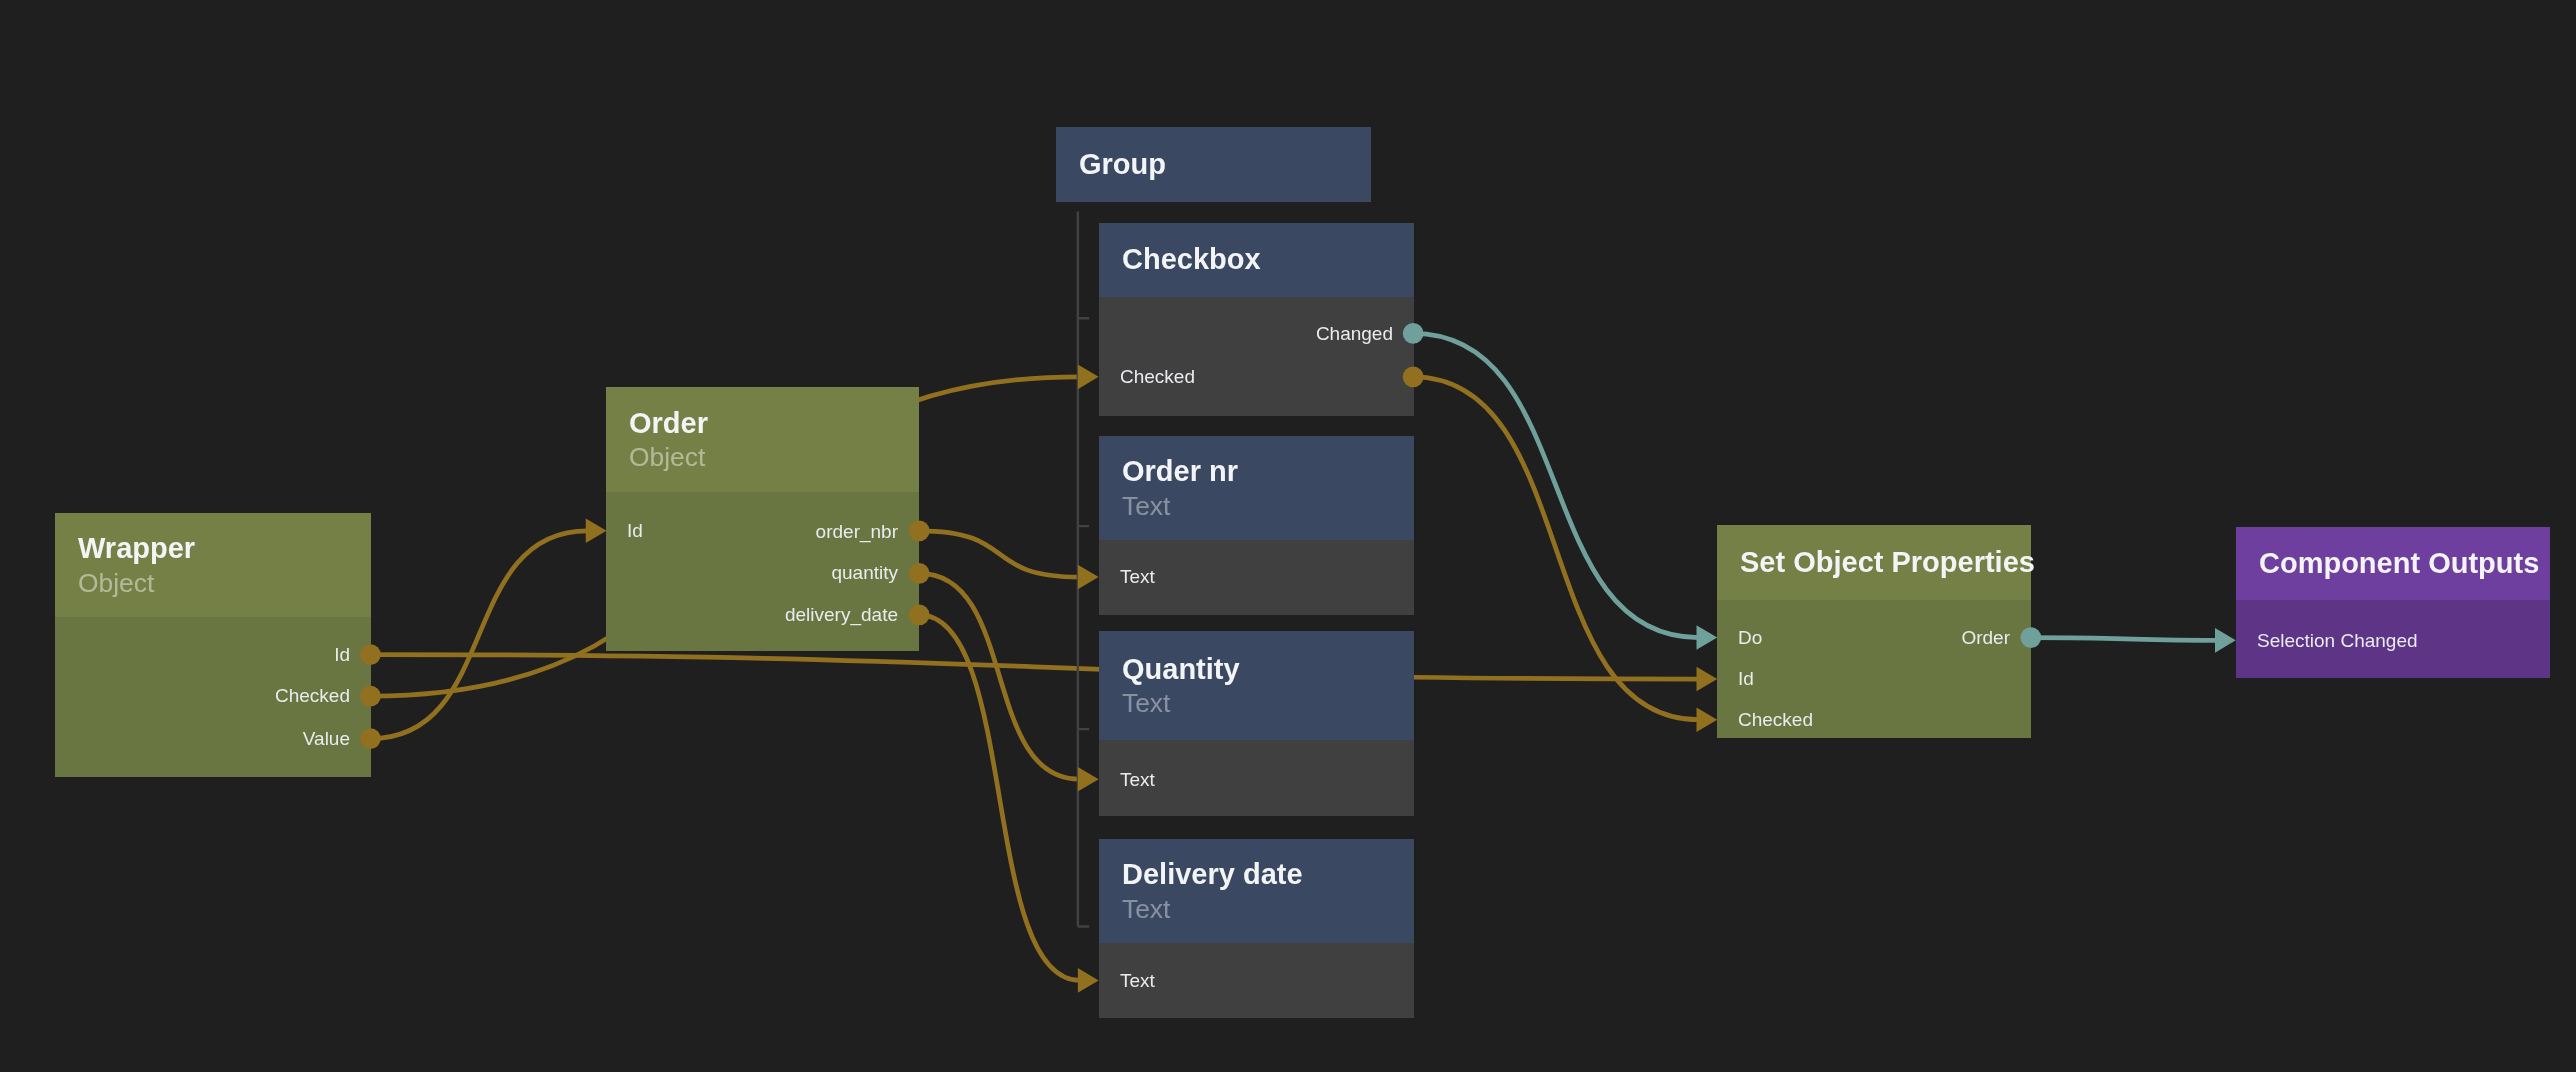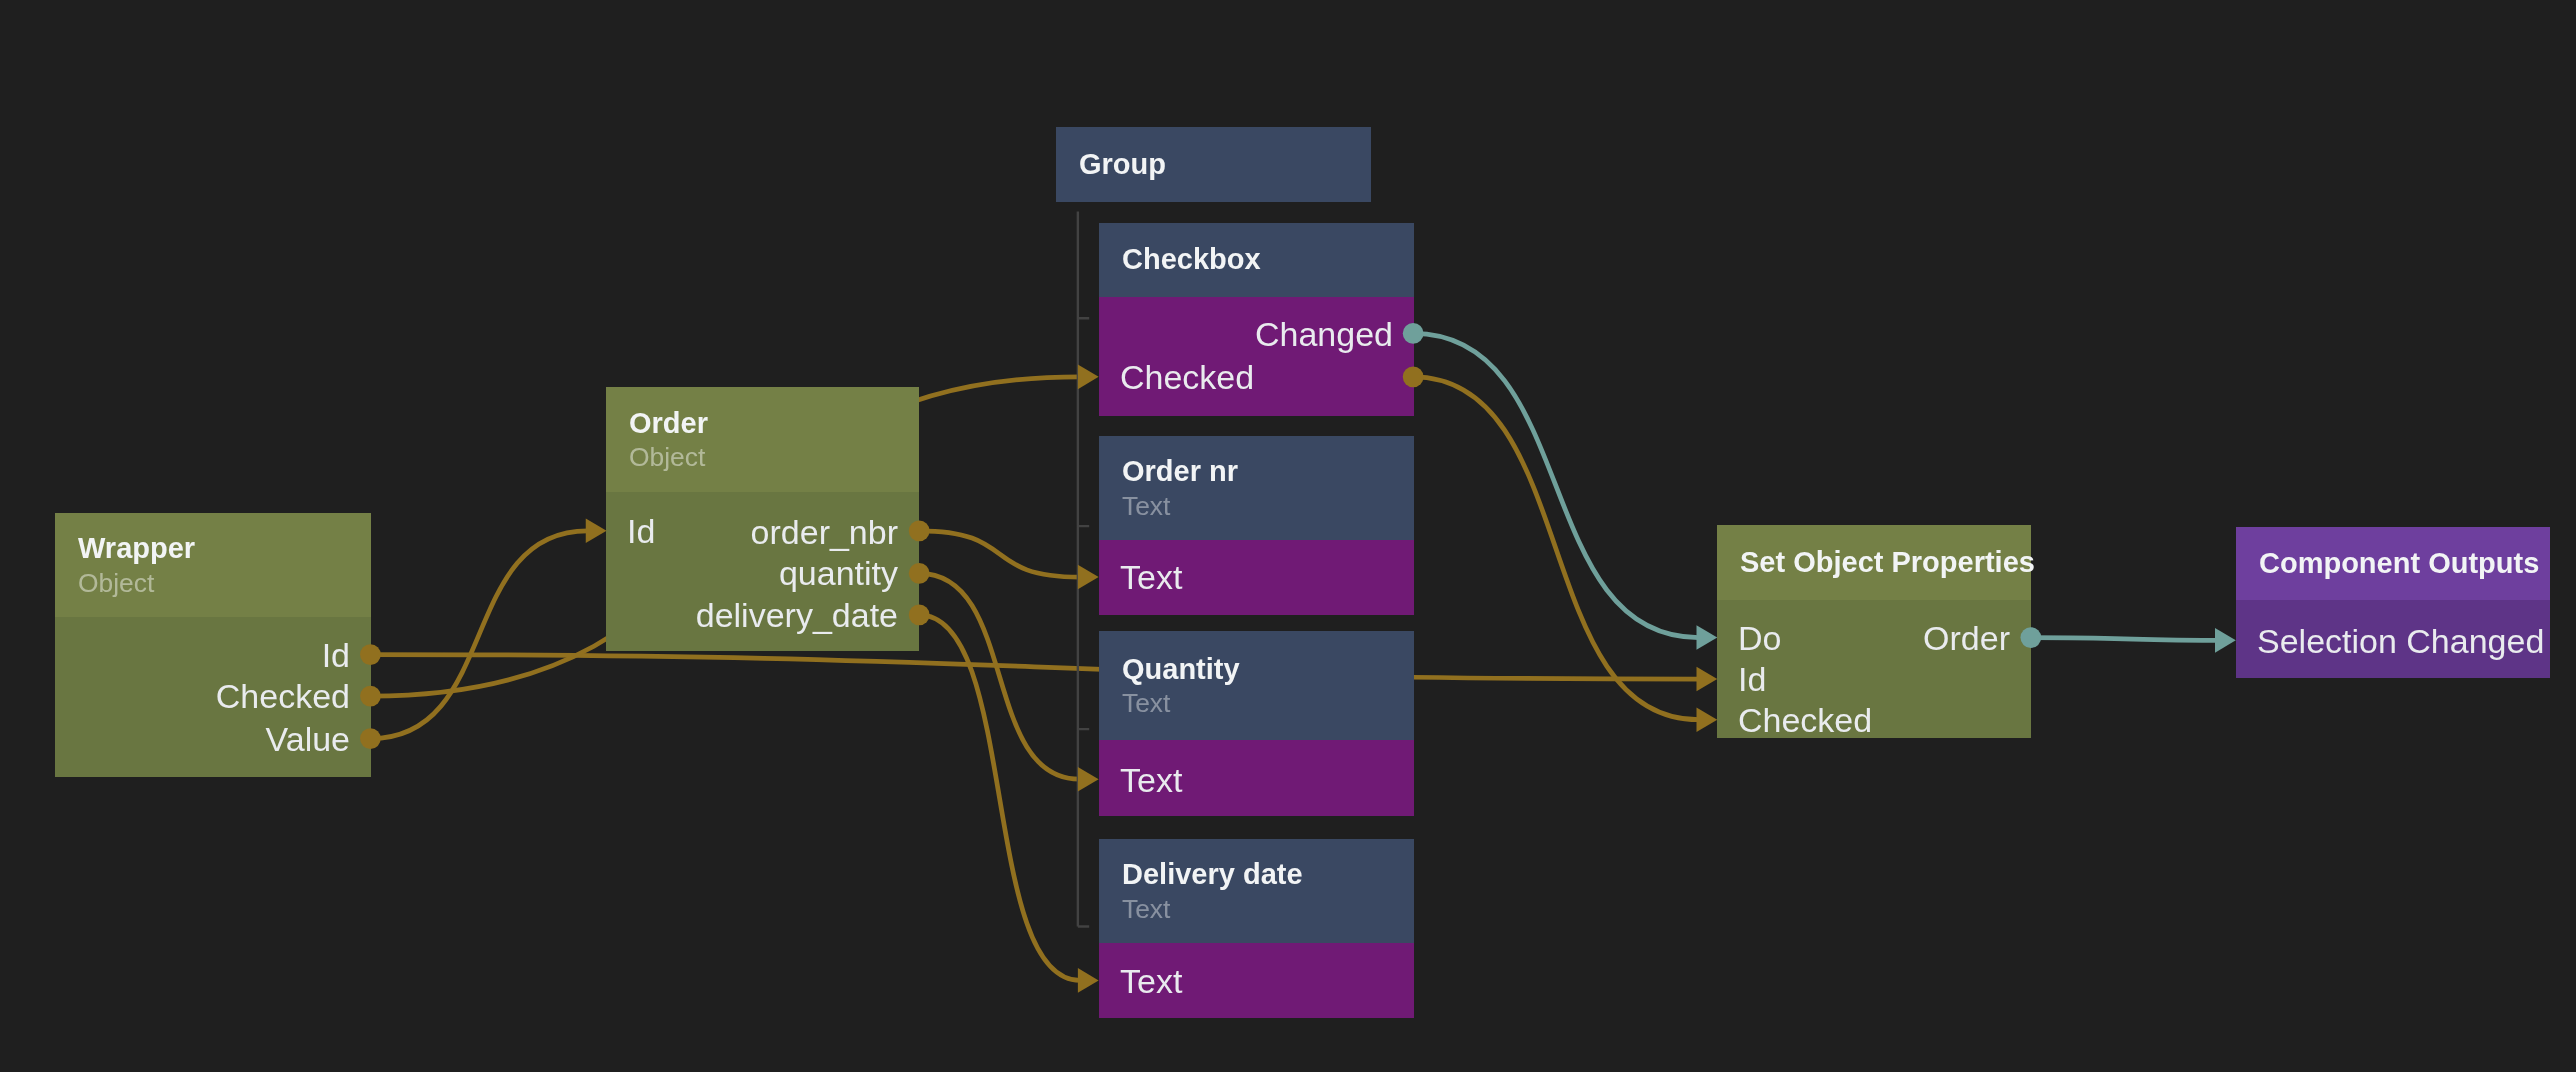--- a/index.html
+++ b/index.html
@@ -43,7 +43,7 @@
   .v-olive  {background:#697641;}
   .v-olive  .node-header{background:#748046;}
   .v-olive  .subtitle{color:rgba(255,255,255,0.45);}
-  .v-blue   {background:#701a75;padding-left:24px;}
+  .v-blue   {background:#404040;padding-left:24px;}
   .v-blue   .node-header{background:#3a4862;}
   .v-purple {background:#5e3487;}
   .v-purple .node-header{background:#6e3f9e;}

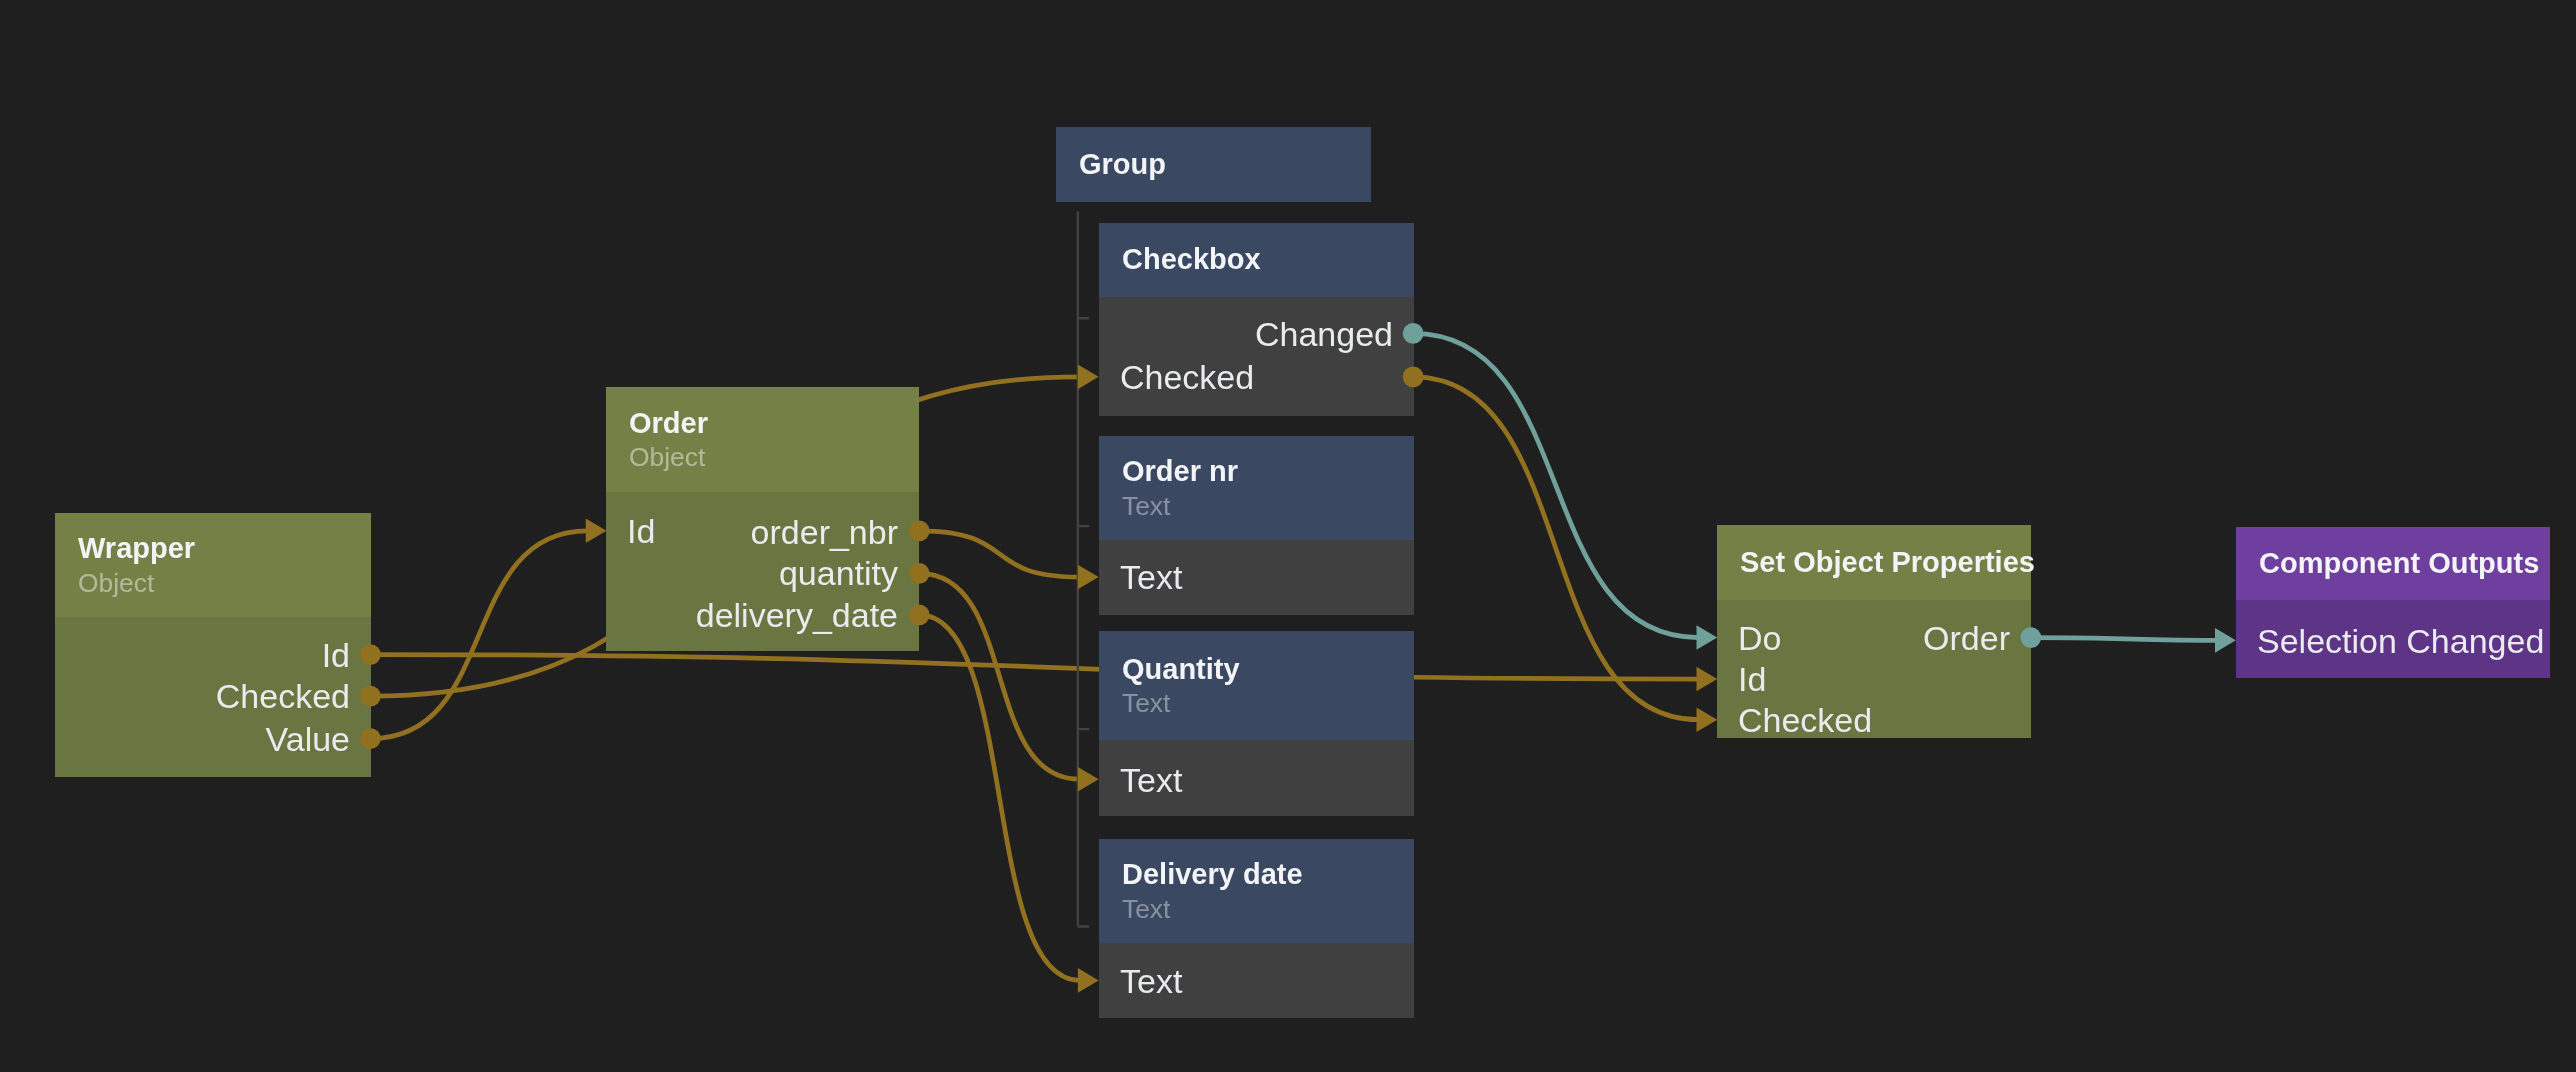--- a/index.html
+++ b/index.html
@@ -34,7 +34,7 @@
     position:absolute;left:0;right:0;height:42px;
     display:flex;align-items:center;
     box-sizing:border-box;
-    color:#e9ebee;font-size:34px;font-weight:400;
+    color:#e9ebee;font-size:19px;font-weight:400;
     white-space:nowrap;
   }
   .port-row.in{justify-content:flex-start;padding-left:21px;}

